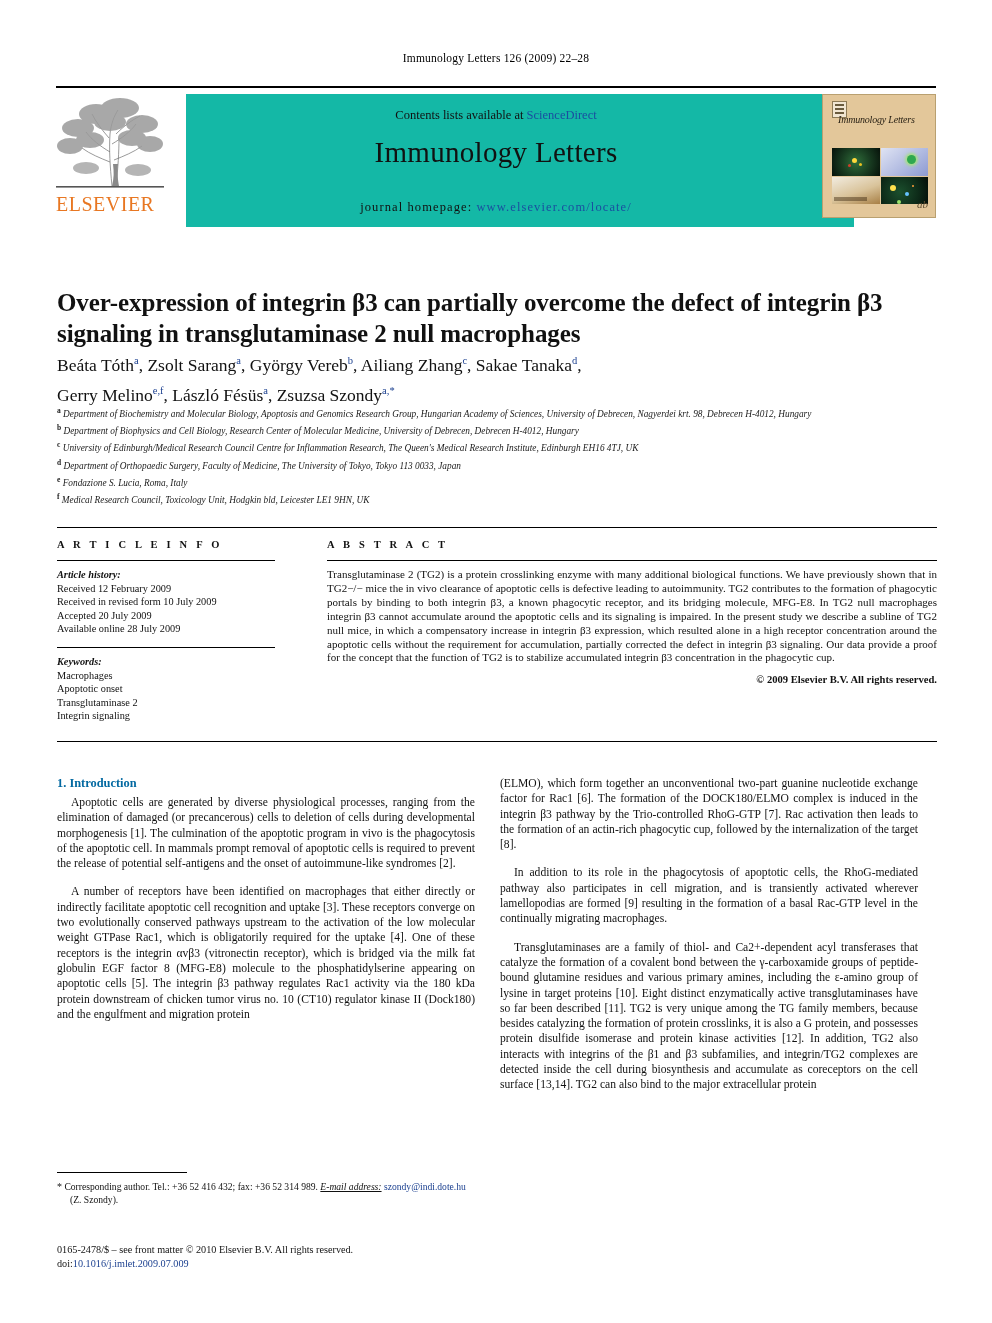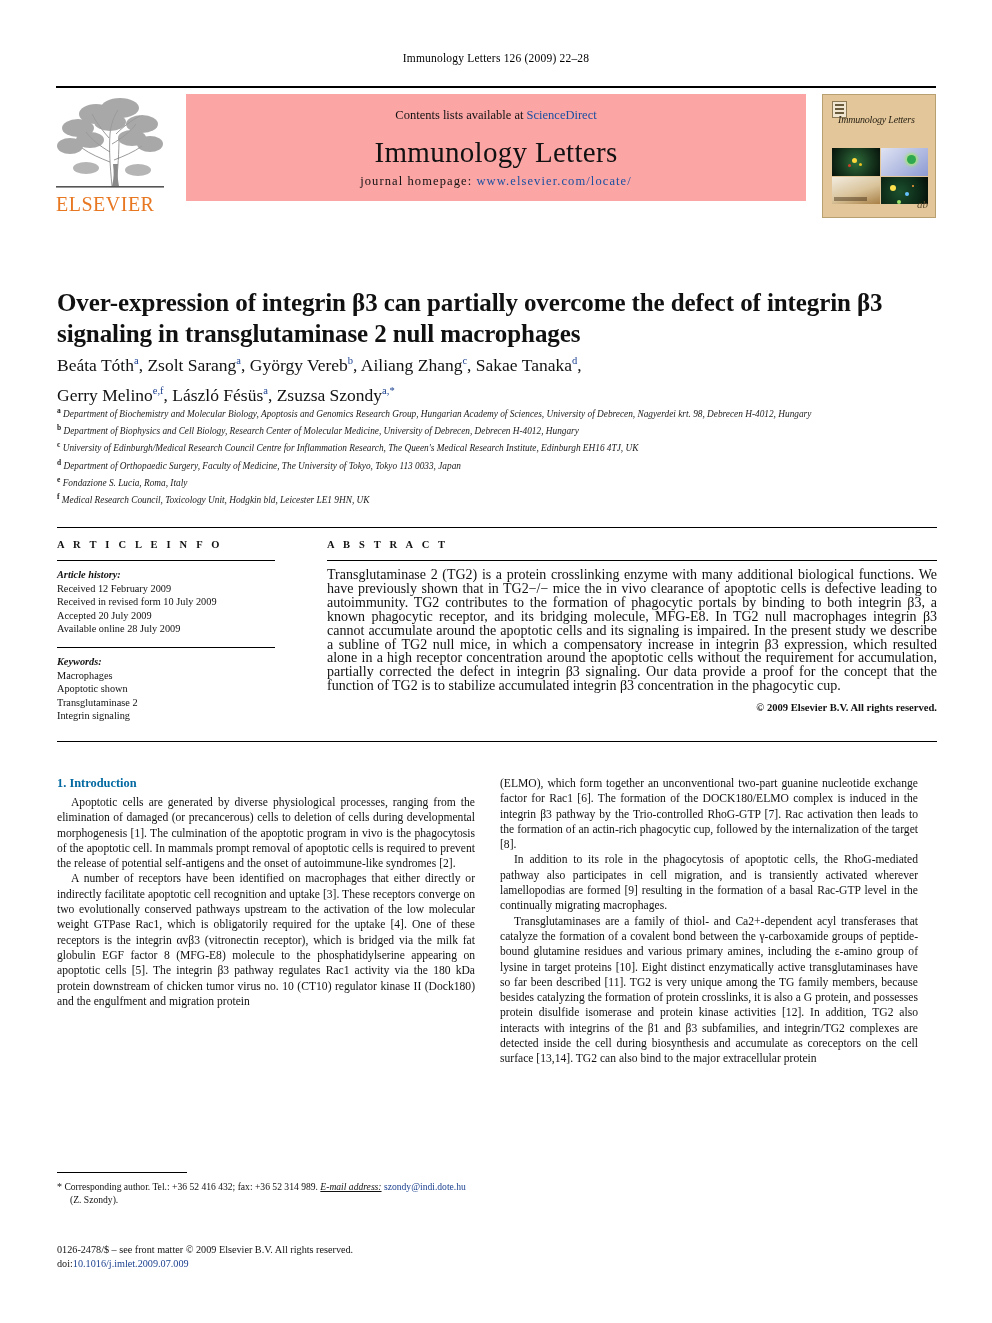--- a/index.html
+++ b/index.html
@@ -78,8 +78,9 @@
     top: 8px;
     left: 130px;
     width: 620px;
-    height: 107px;
-    background: #fca5a5;
+    height: 133px;
+    background: #14b8a6;
+    padding-left: 48px;
   }
   .contents-line {
     position: absolute;

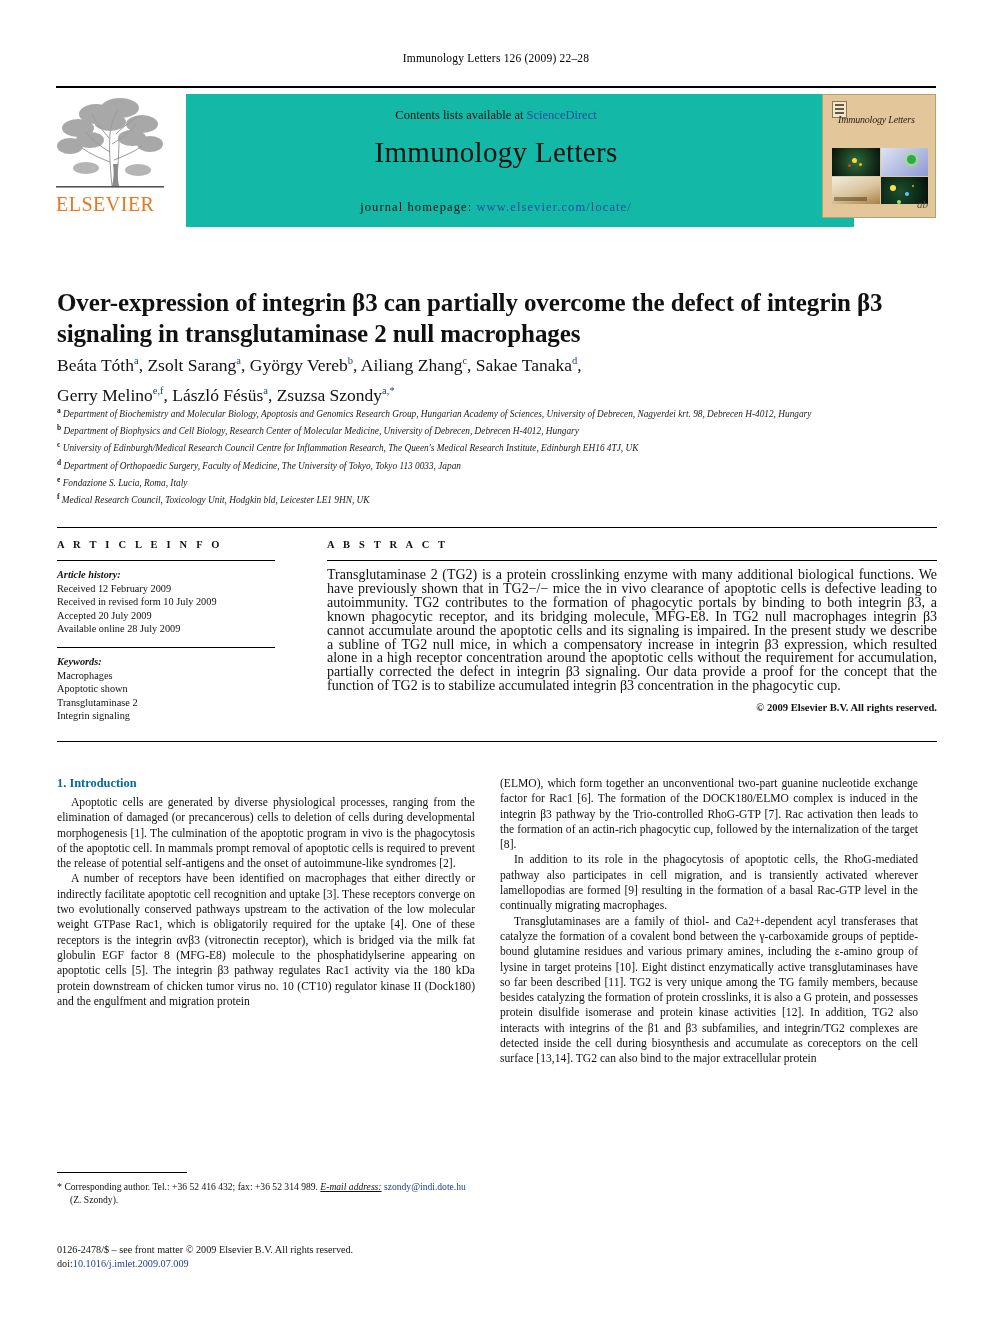--- a/index.html
+++ b/index.html
@@ -313,7 +313,7 @@
   }
   .info-spacer { height: 11px; }
   .abstract-text {
-    font-size: 14px;
+    font-size: 11px;
     line-height: 13.9px;
     text-align: justify;
     color: #111;

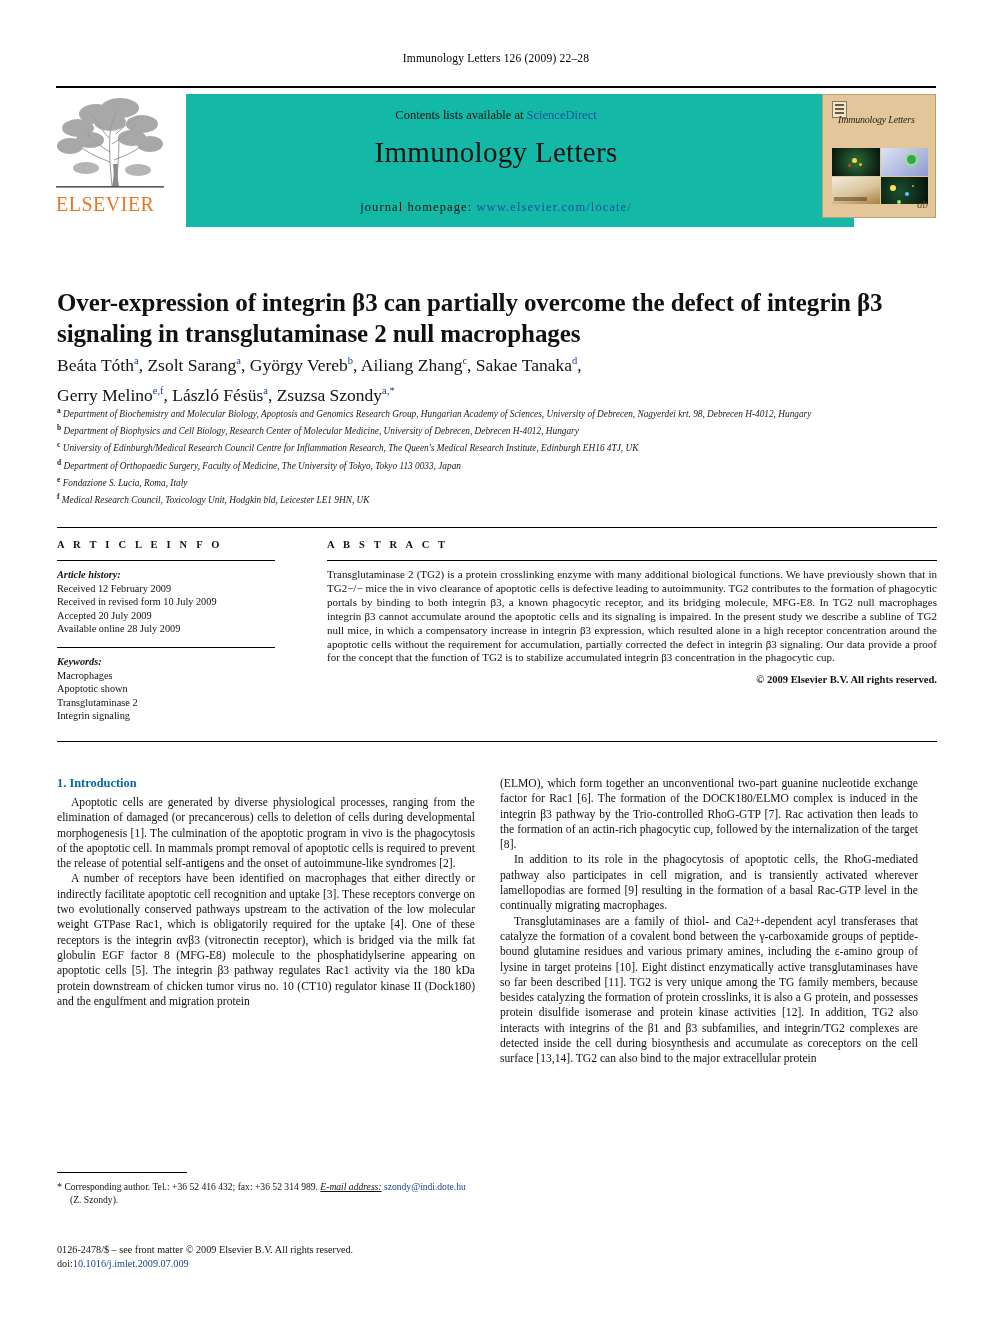--- a/index.html
+++ b/index.html
@@ -508,7 +508,7 @@
       <div class="info-group">
         <div class="lab">Keywords:</div>
         <div>Macrophages</div>
-        <div>Apoptotic shown</div>
+        <div>Apoptotic onset</div>
         <div>Transglutaminase 2</div>
         <div>Integrin signaling</div>
       </div>

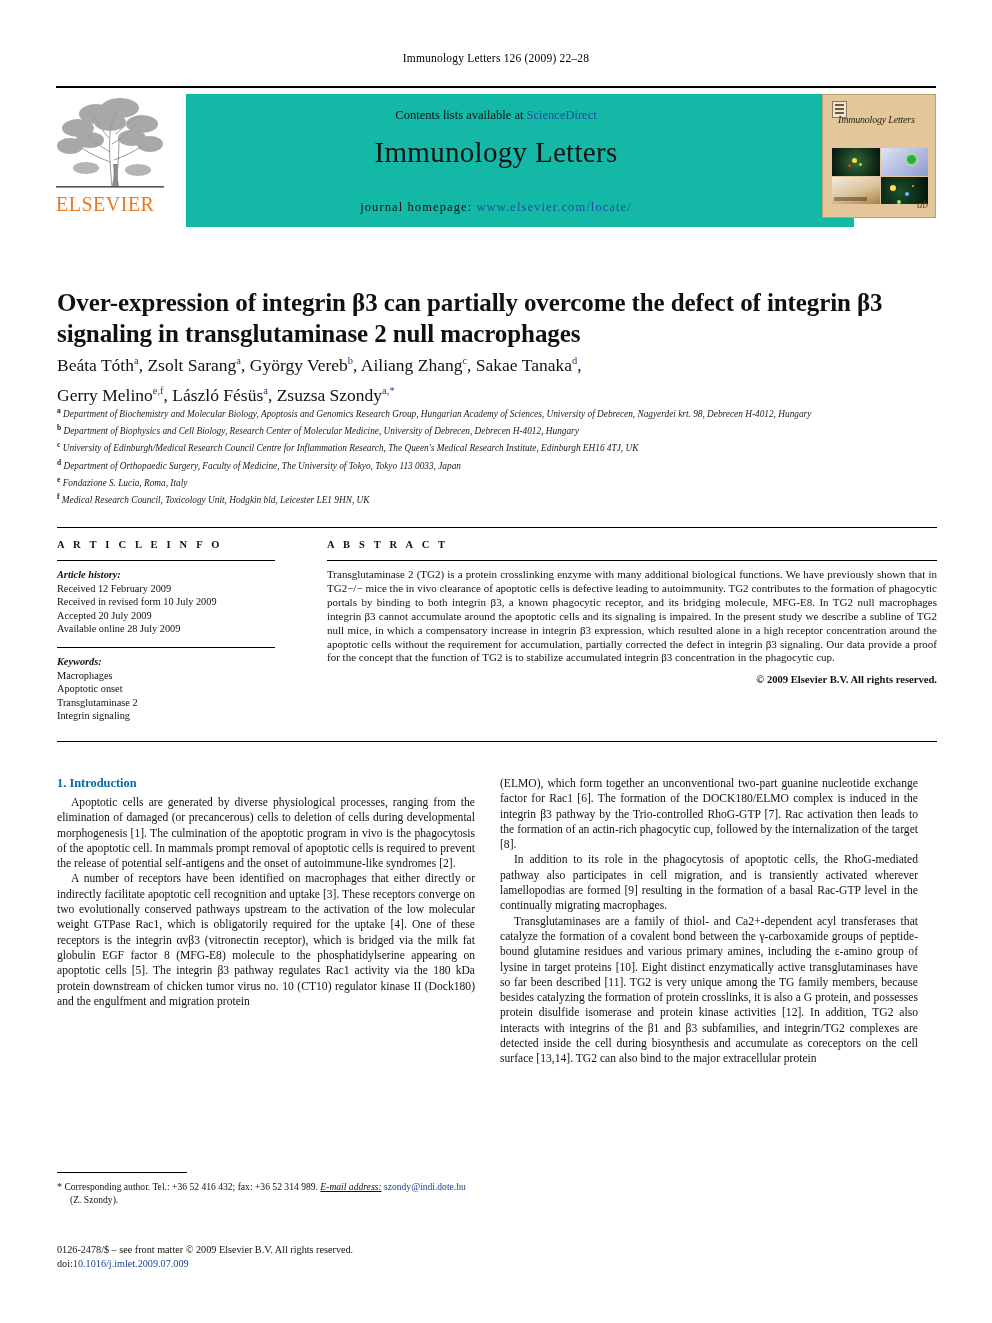--- a/index.html
+++ b/index.html
@@ -356,7 +356,7 @@
     margin: 0;
     hyphens: auto;
   }
-  .para + .para { margin-top: 0; }
+  .para + .para { margin-top: 13px; }
 
   
   .footnote {

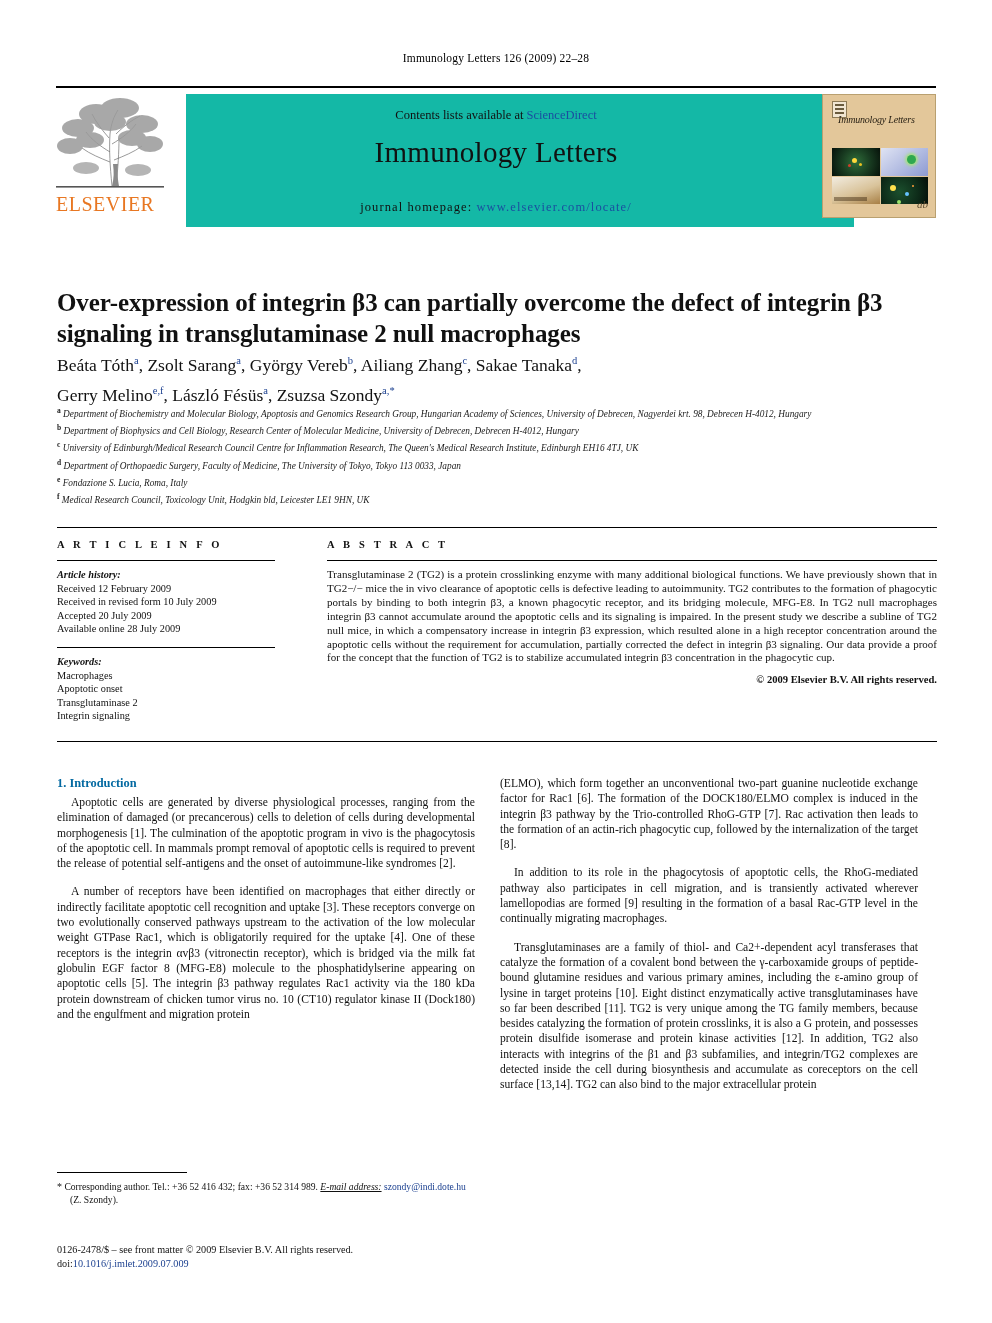--- a/index.html
+++ b/index.html
@@ -549,7 +549,7 @@
   </div>
 
   <div class="footer">
-    <div>0126-2478/$ – see front matter © 2009 Elsevier B.V. All rights reserved.</div>
+    <div>0165-2478/$ – see front matter © 2010 Elsevier B.V. All rights reserved.</div>
     <div><span>doi:</span><span class="doi">10.1016/j.imlet.2009.07.009</span></div>
   </div>
 

